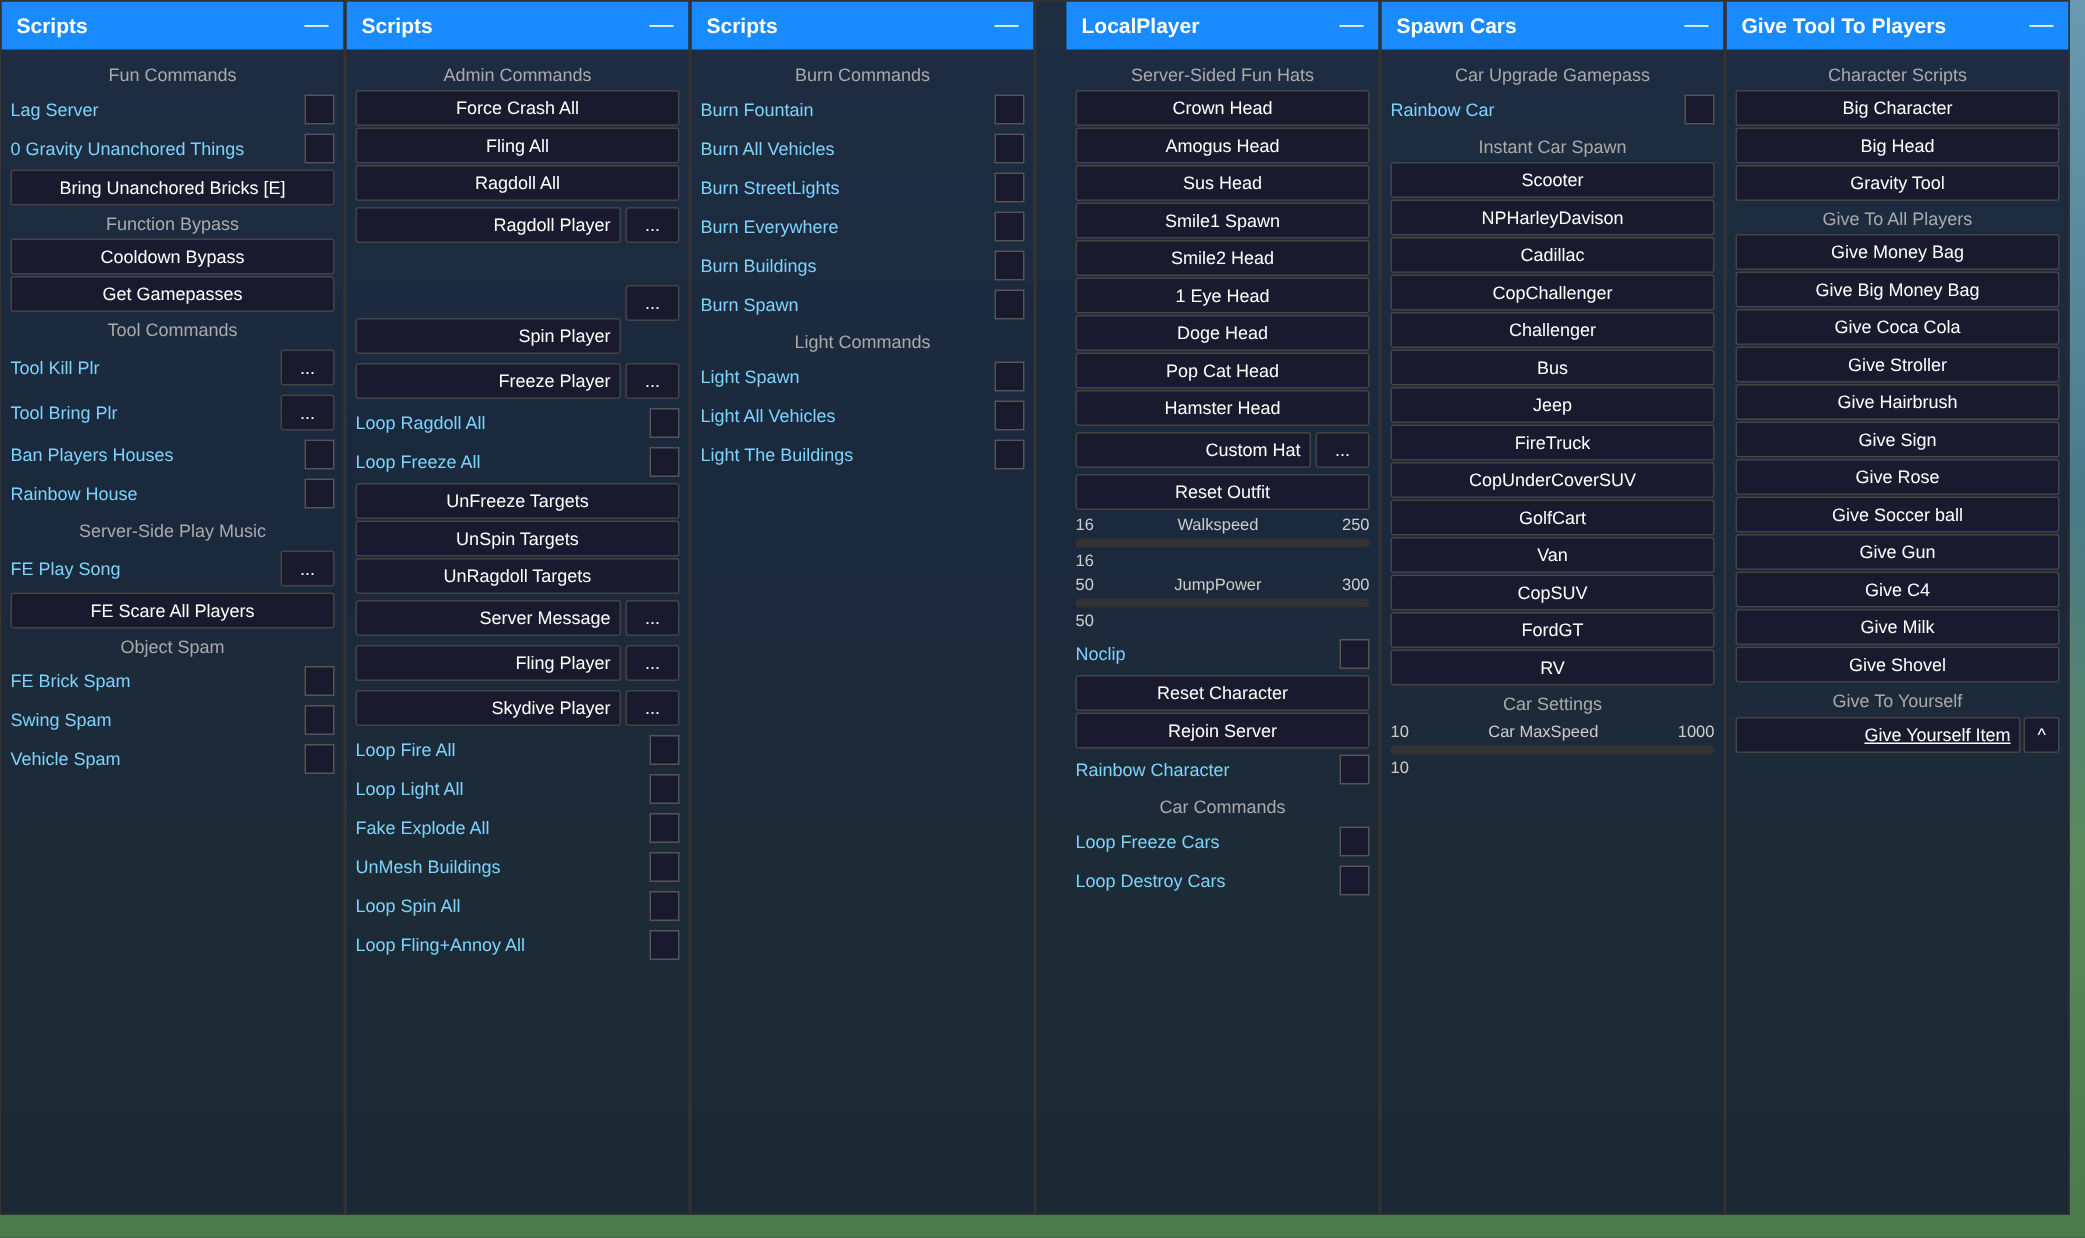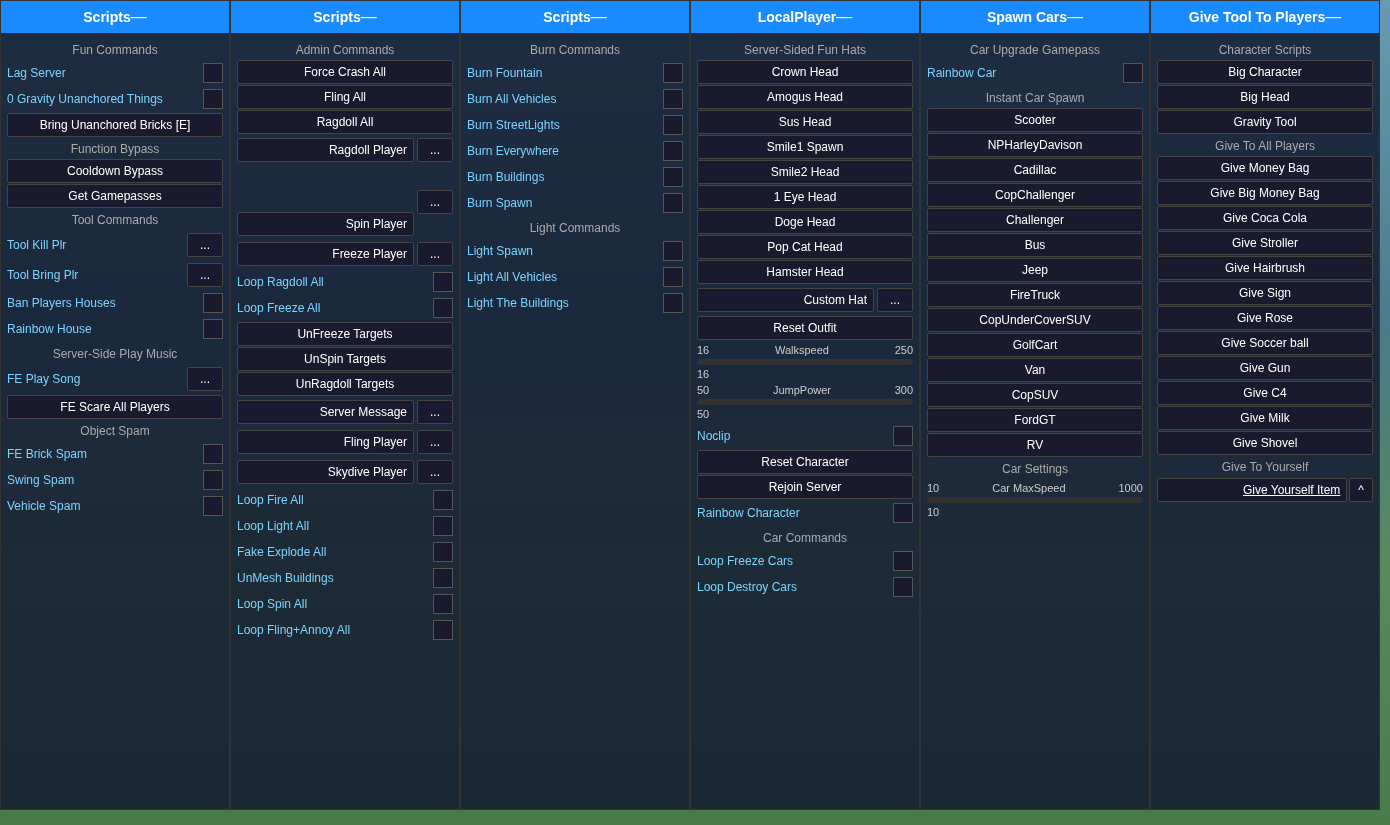--- a/index.html
+++ b/index.html
@@ -47,7 +47,7 @@
       background: #1a8aff;
       display: flex;
       align-items: center;
-      justify-content: center;
+      justify-content: space-between;
       padding: 4px 10px;
       height: 32px;
       flex-shrink: 0;

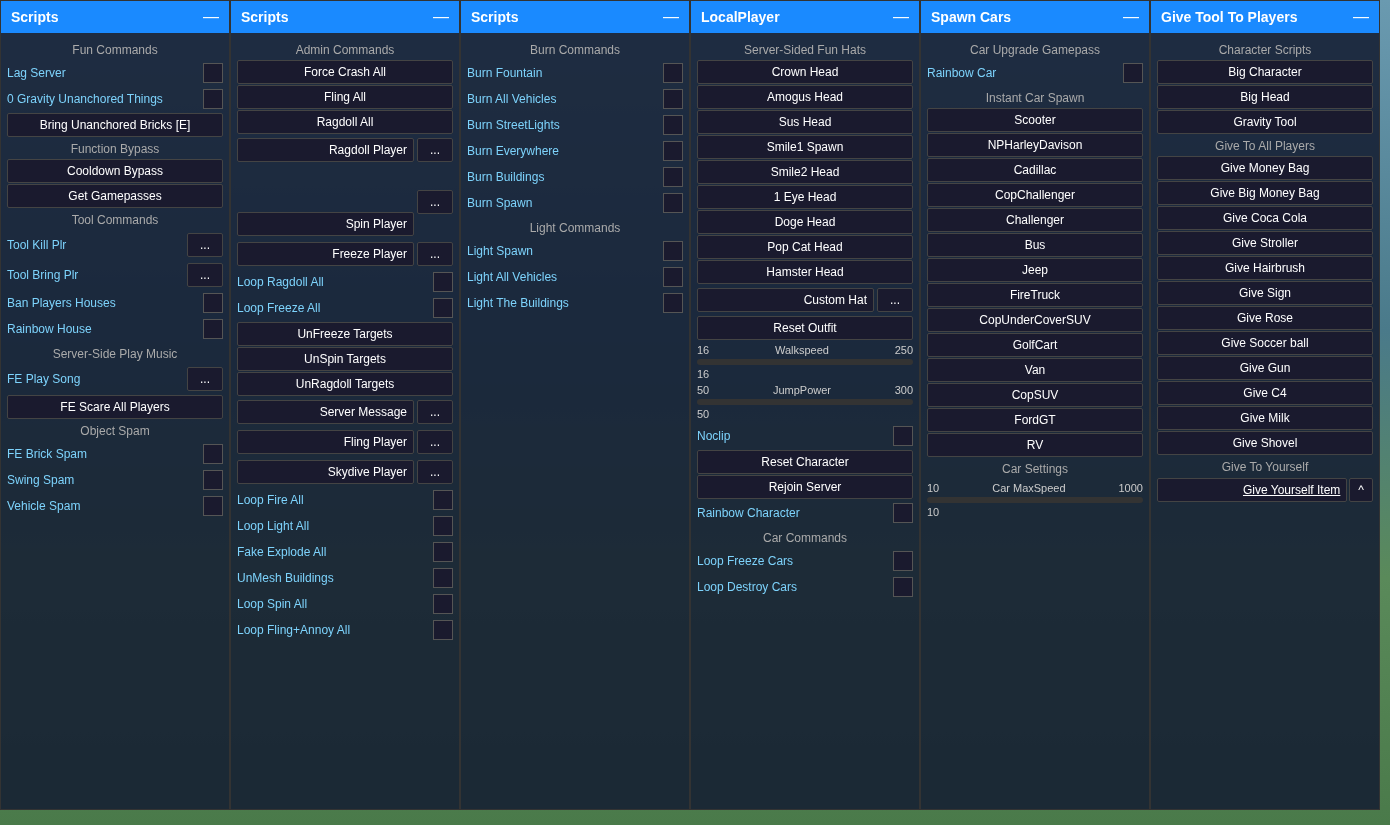--- a/index.html
+++ b/index.html
@@ -190,7 +190,7 @@
     
     .panel-3 { width: 228px; }
     
-    .panel-4 { width: 230px; }
+    .panel-4 { width: 230px; padding-left: 20px; }
     
     .panel-5 { width: 200px; }
     

